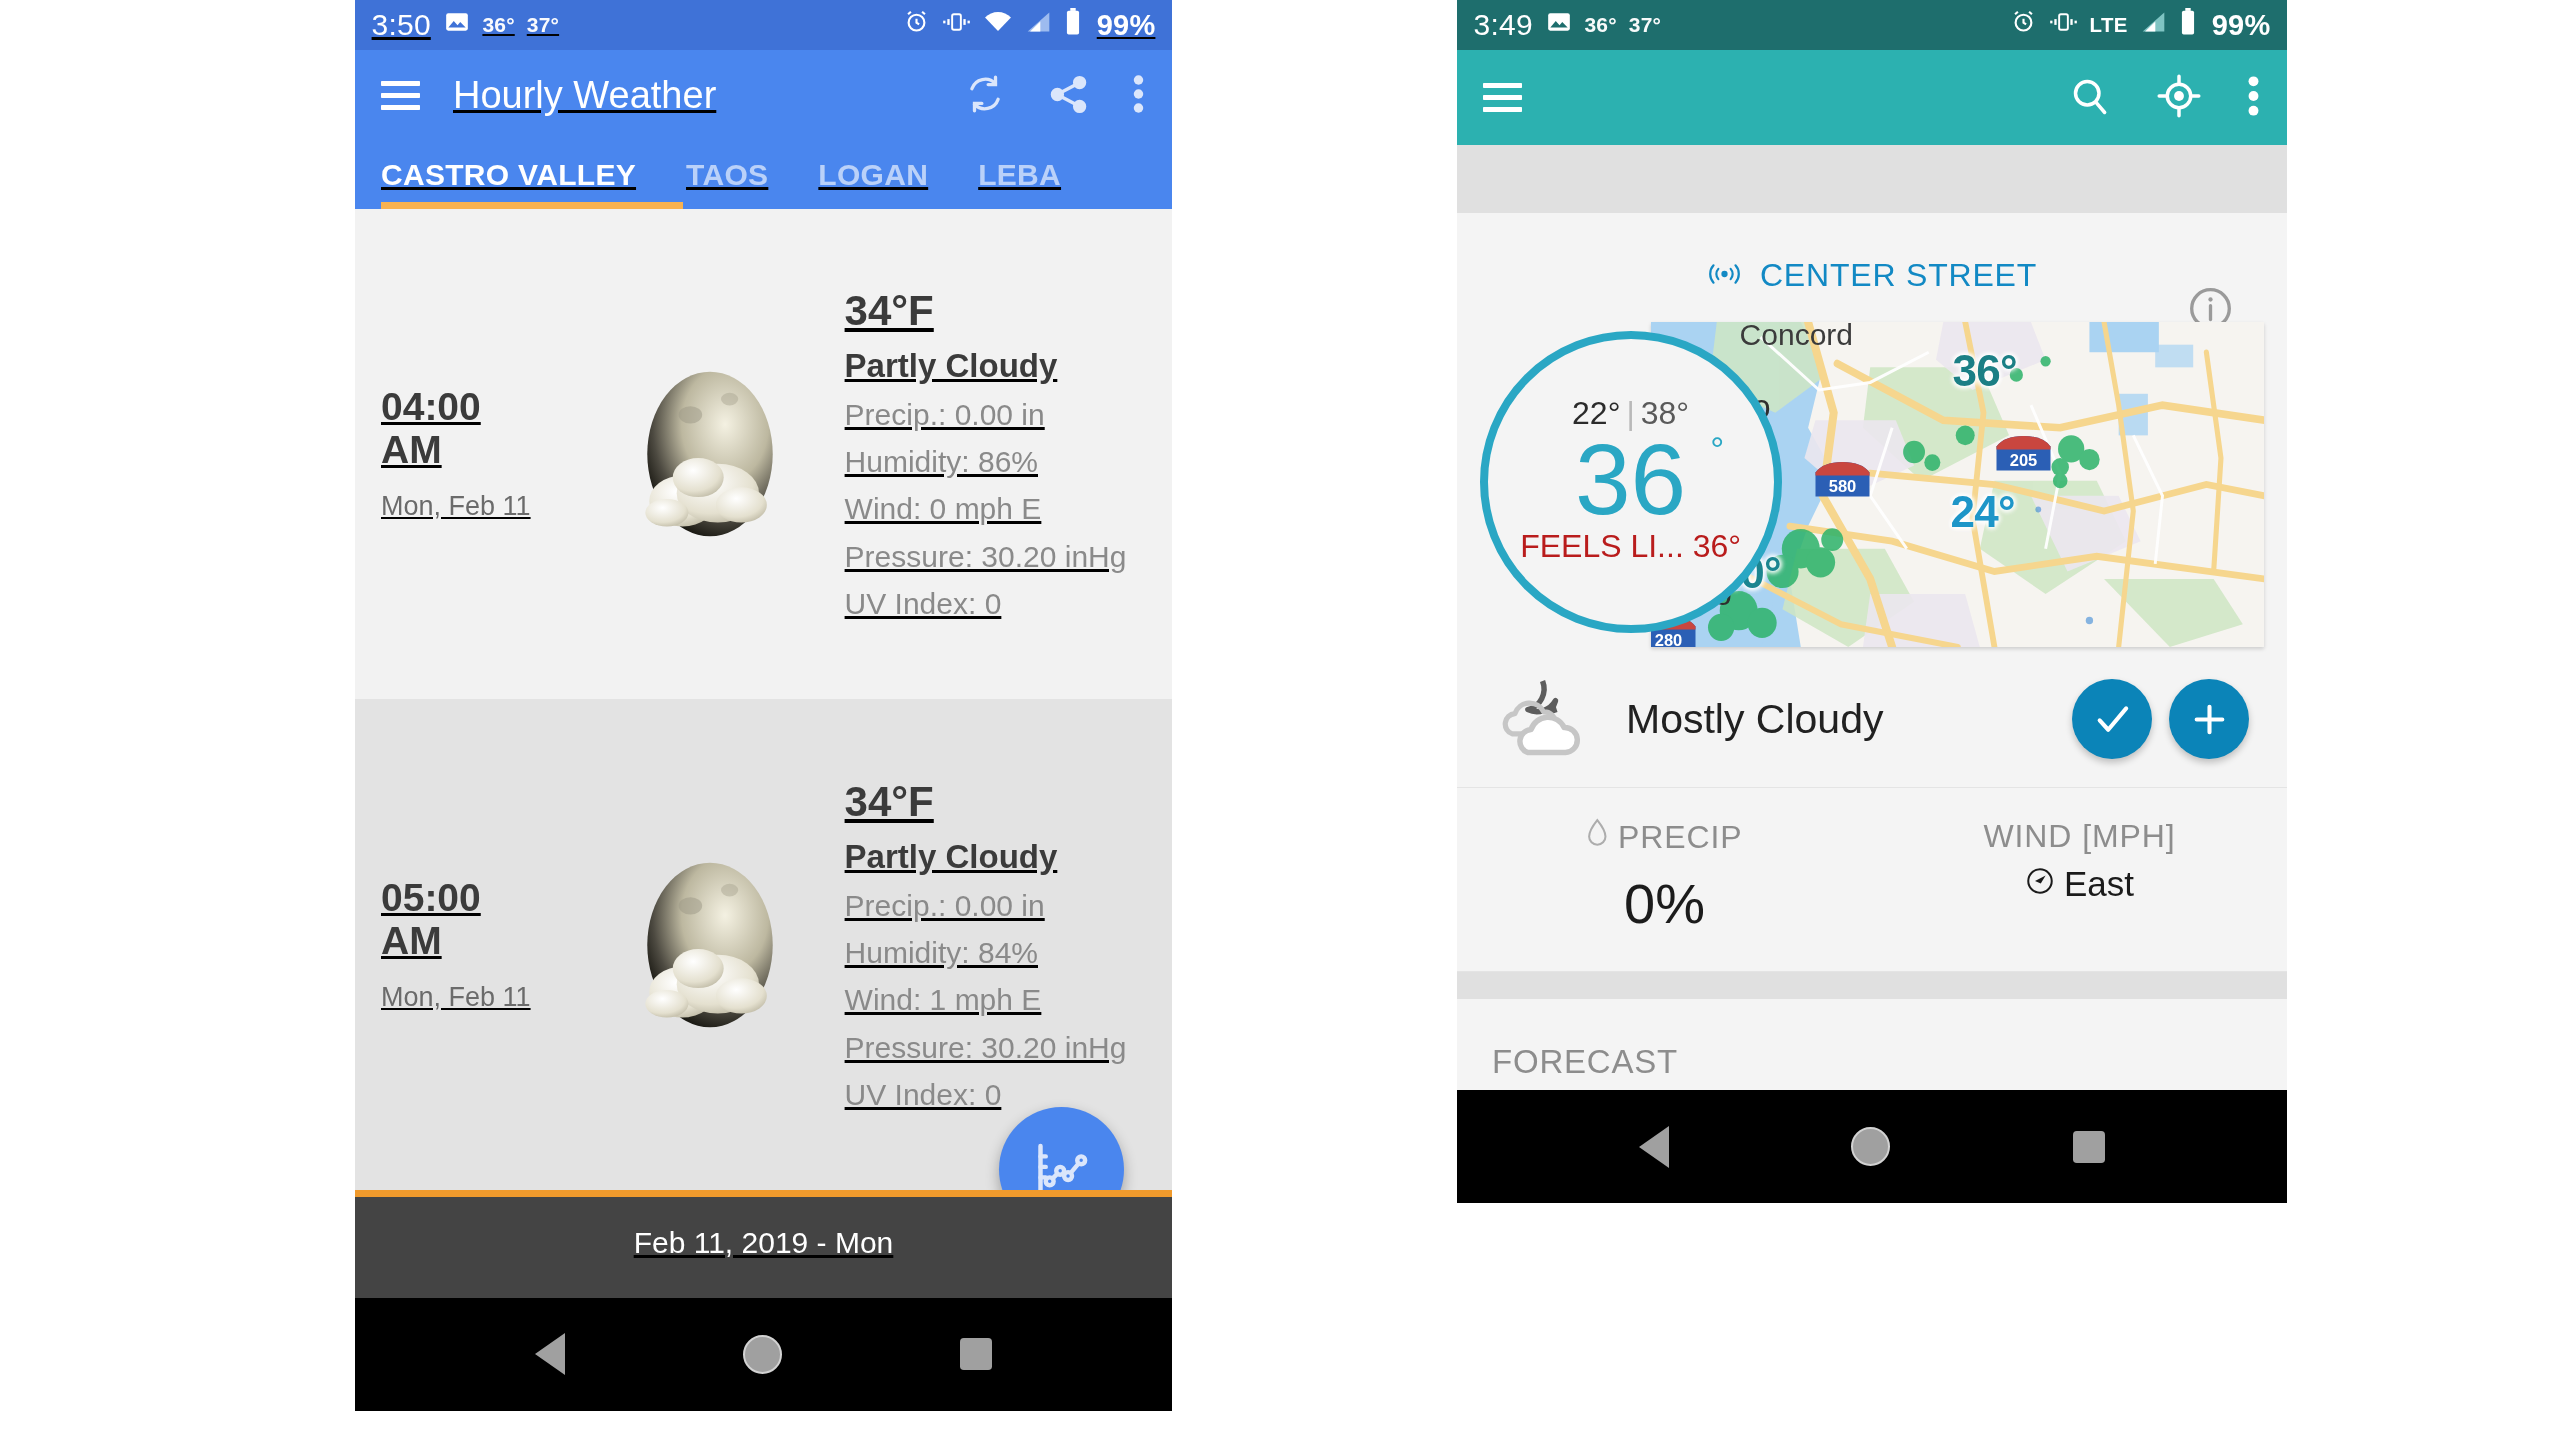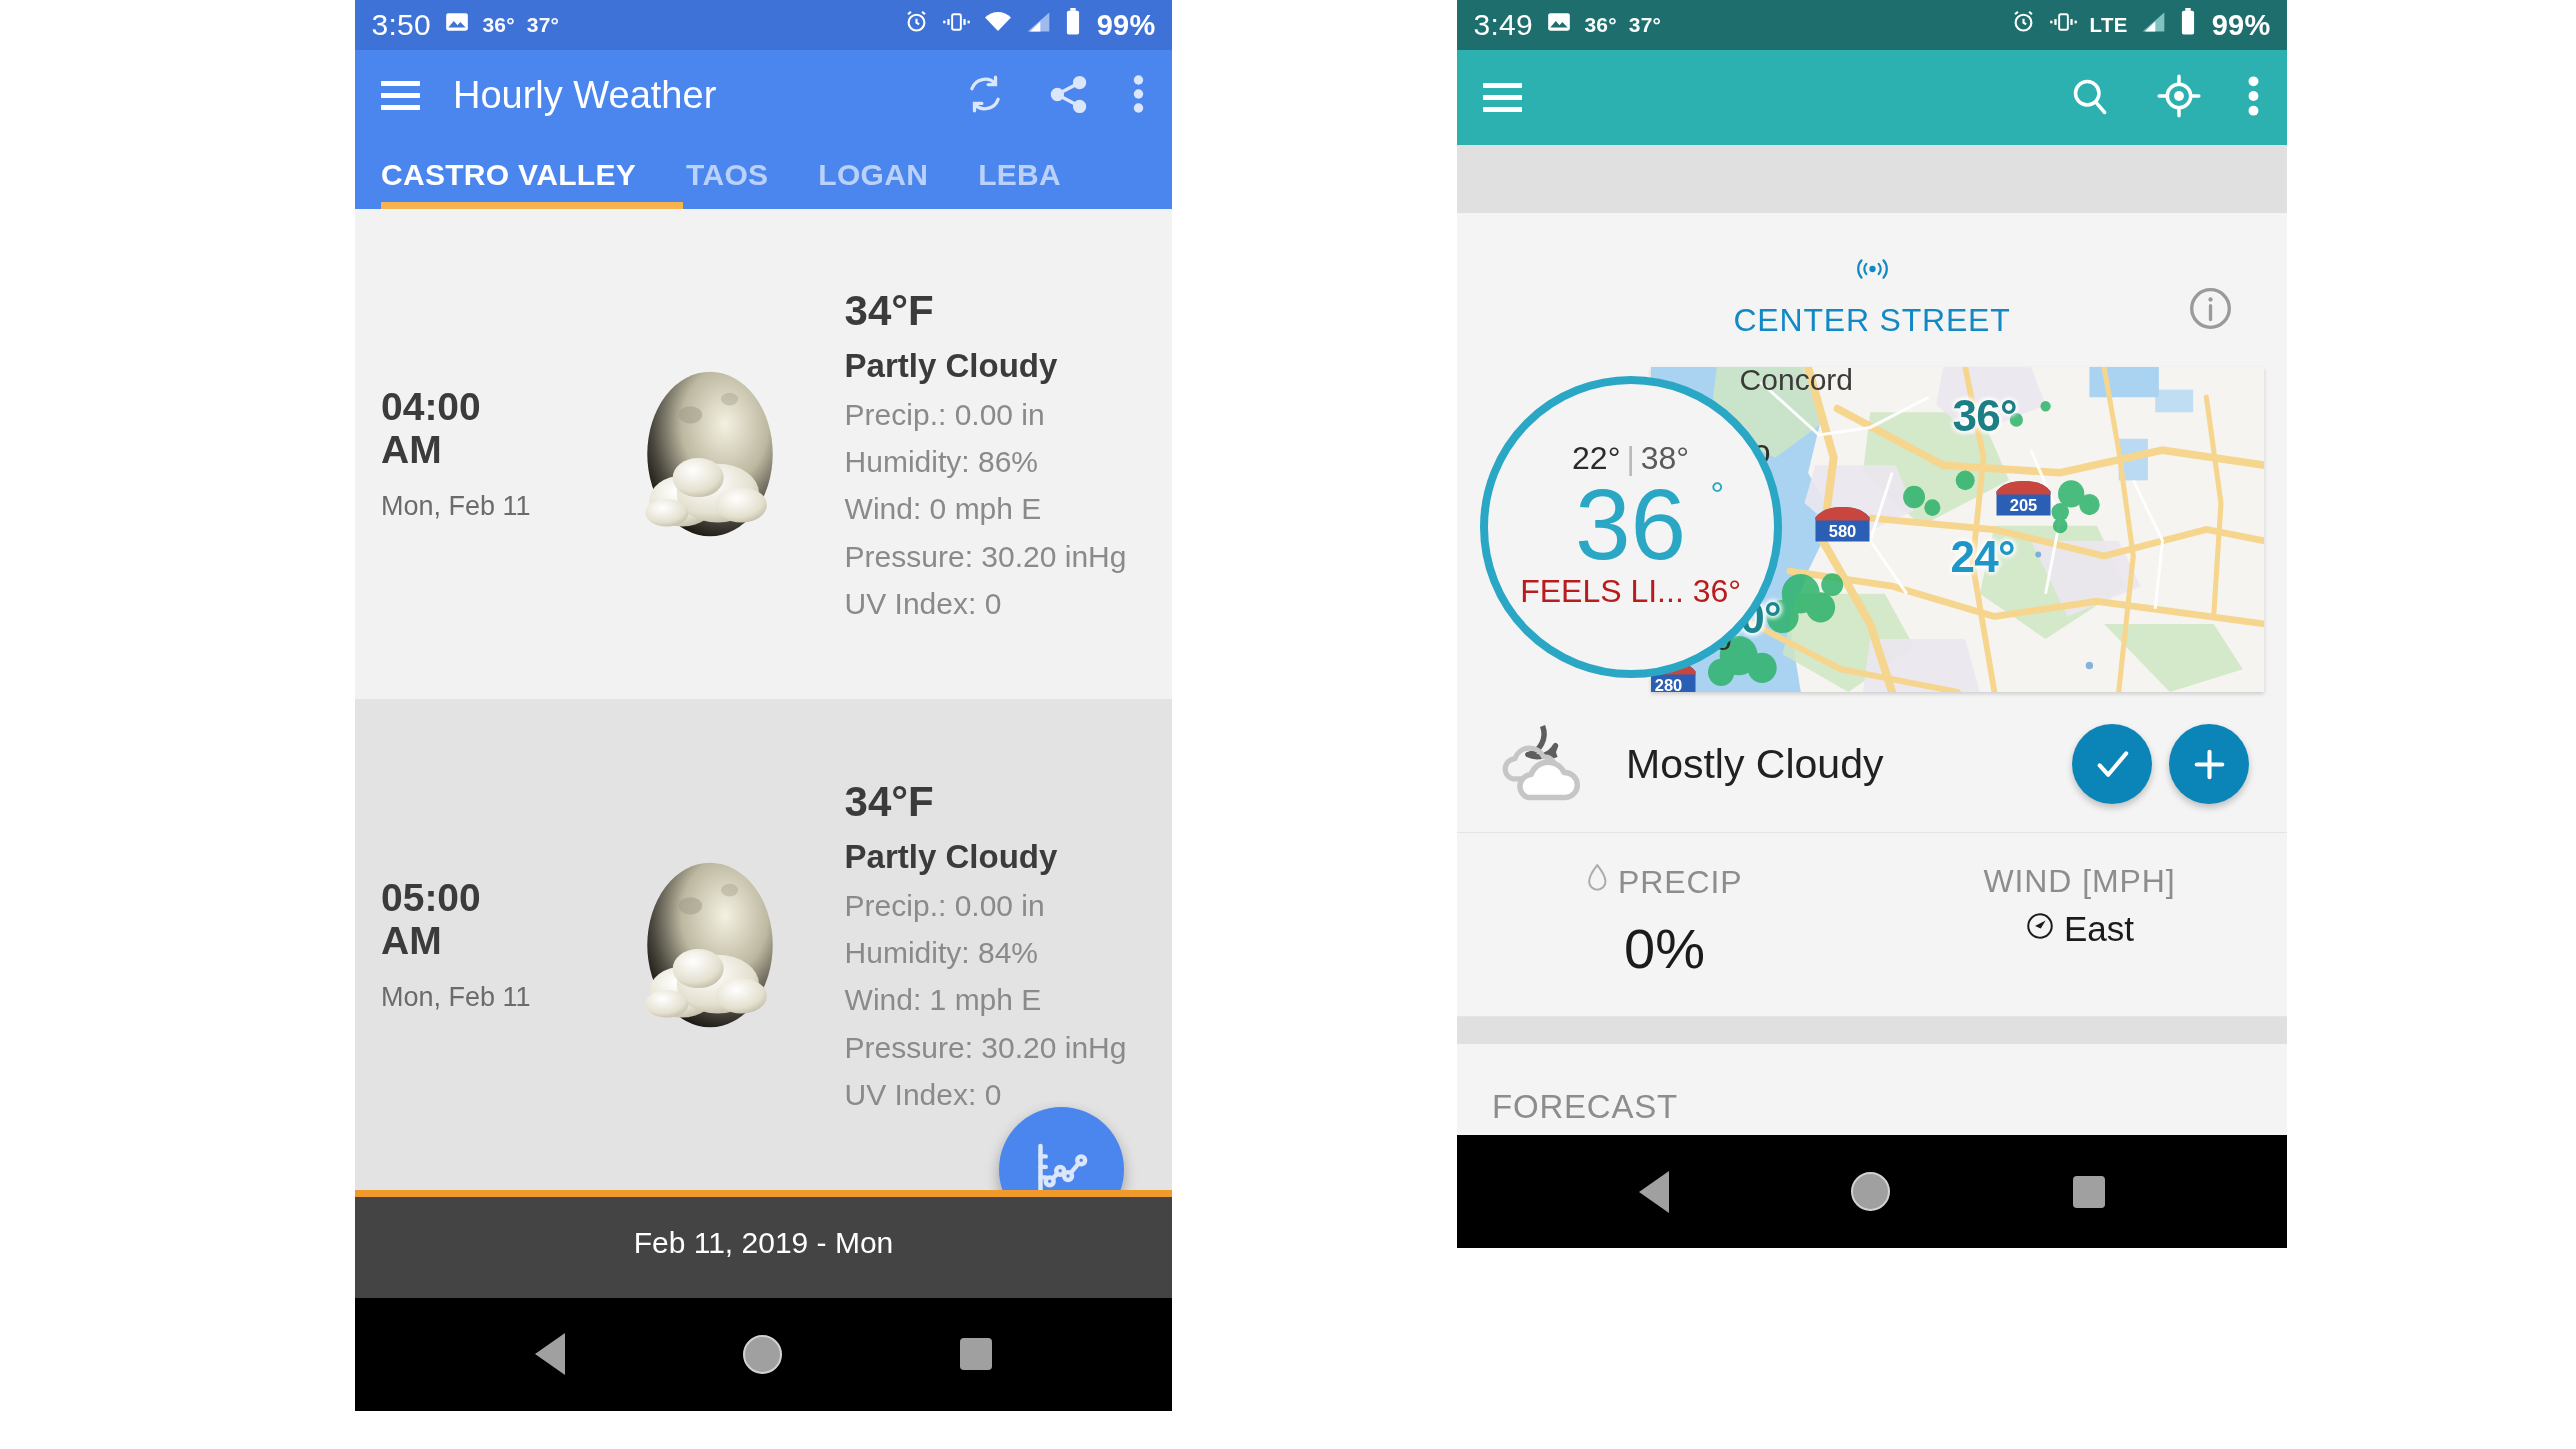--- a/index.html
+++ b/index.html
@@ -10,7 +10,7 @@
 
   
   .phone { position:absolute; top:0; height:1449px; overflow:hidden; background:#fff; }
-  .phone-left  { left:355px;  width:817px; }
+  .phone-left  { left:355px;  width:817px;text-decoration:underline; }
   .phone-right { left:1457px; width:830px; }
 
   

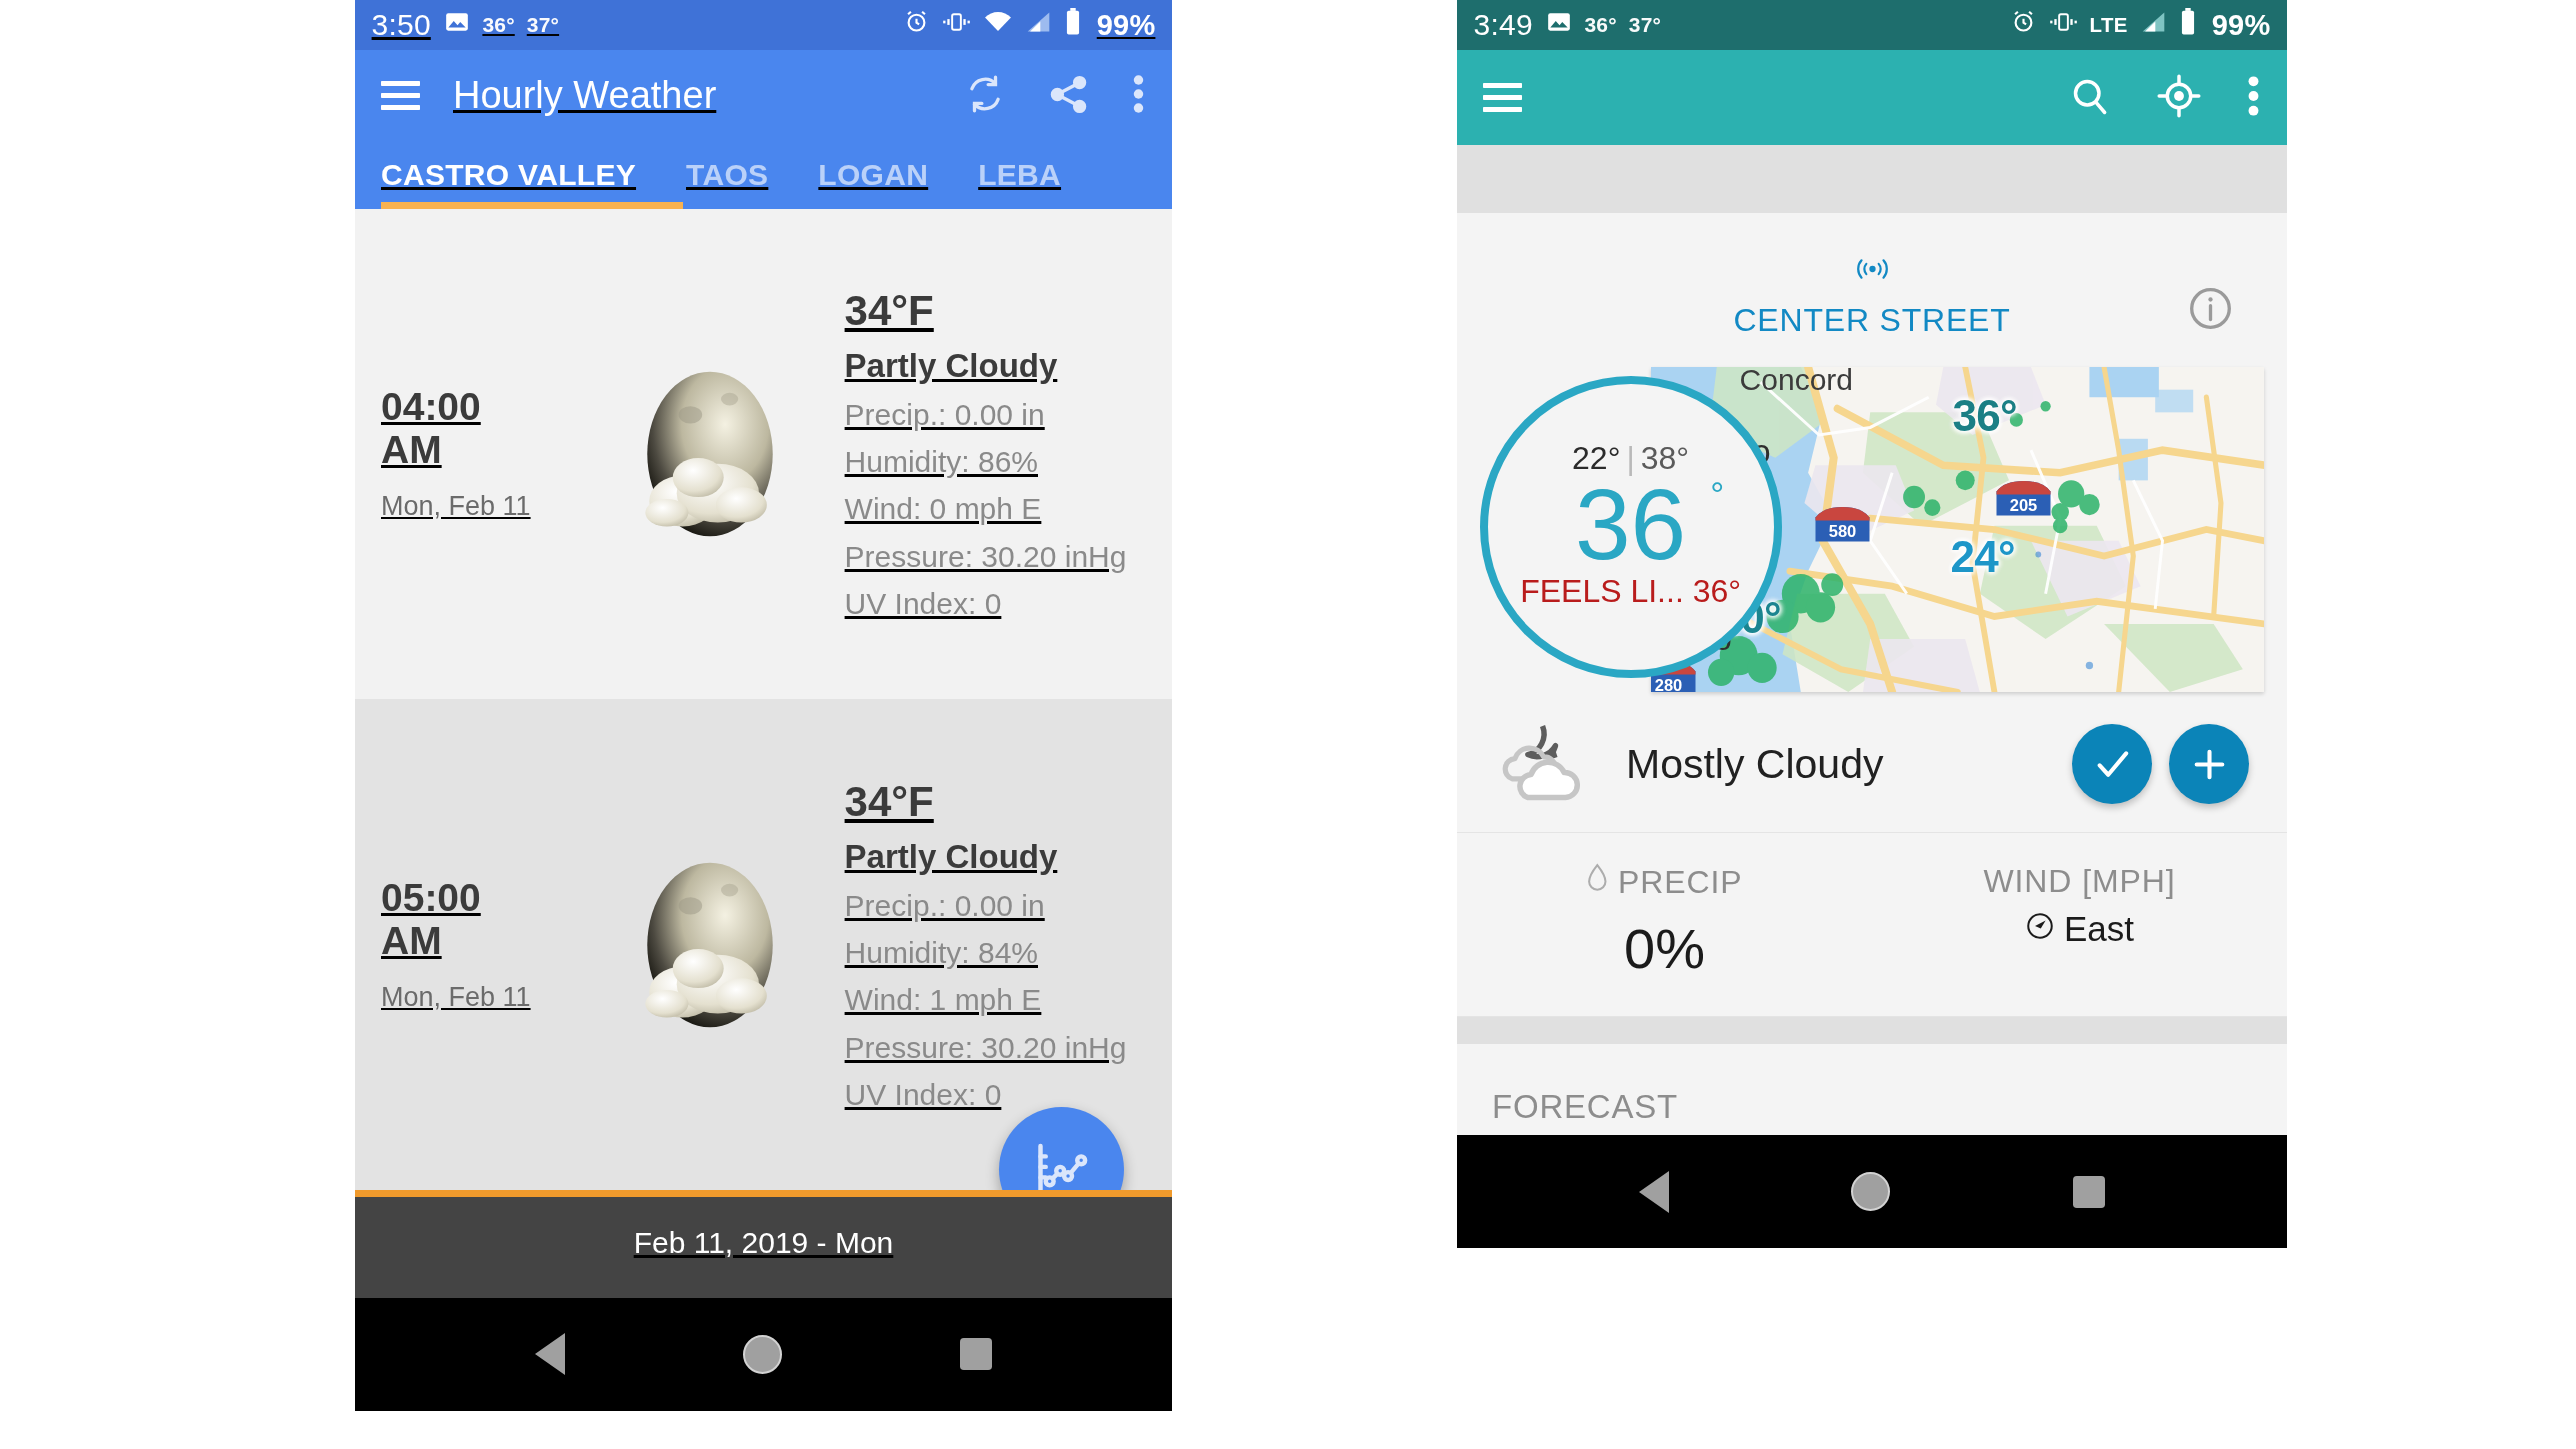--- a/index.html
+++ b/index.html
@@ -77,7 +77,7 @@
   .card { background:#f4f4f4; }
   .card-head { position:relative; padding:33px 0 21px 0; text-align:center; }
   .city { font-size:48px; font-weight:400; color:#1a1a1a; letter-spacing:0.3px; }
-  .street-row { display:flex; align-items:center; justify-content:center; gap:18px; margin-top:10.6px;flex-direction:column; }
+  .street-row { display:flex; align-items:center; justify-content:center; gap:18px; margin-top:10.6px; }
   .street { font-size:32px; color:#1289c4; letter-spacing:0.8px; }
   .info-btn { position:absolute; right:53px; top:72px; }
 

